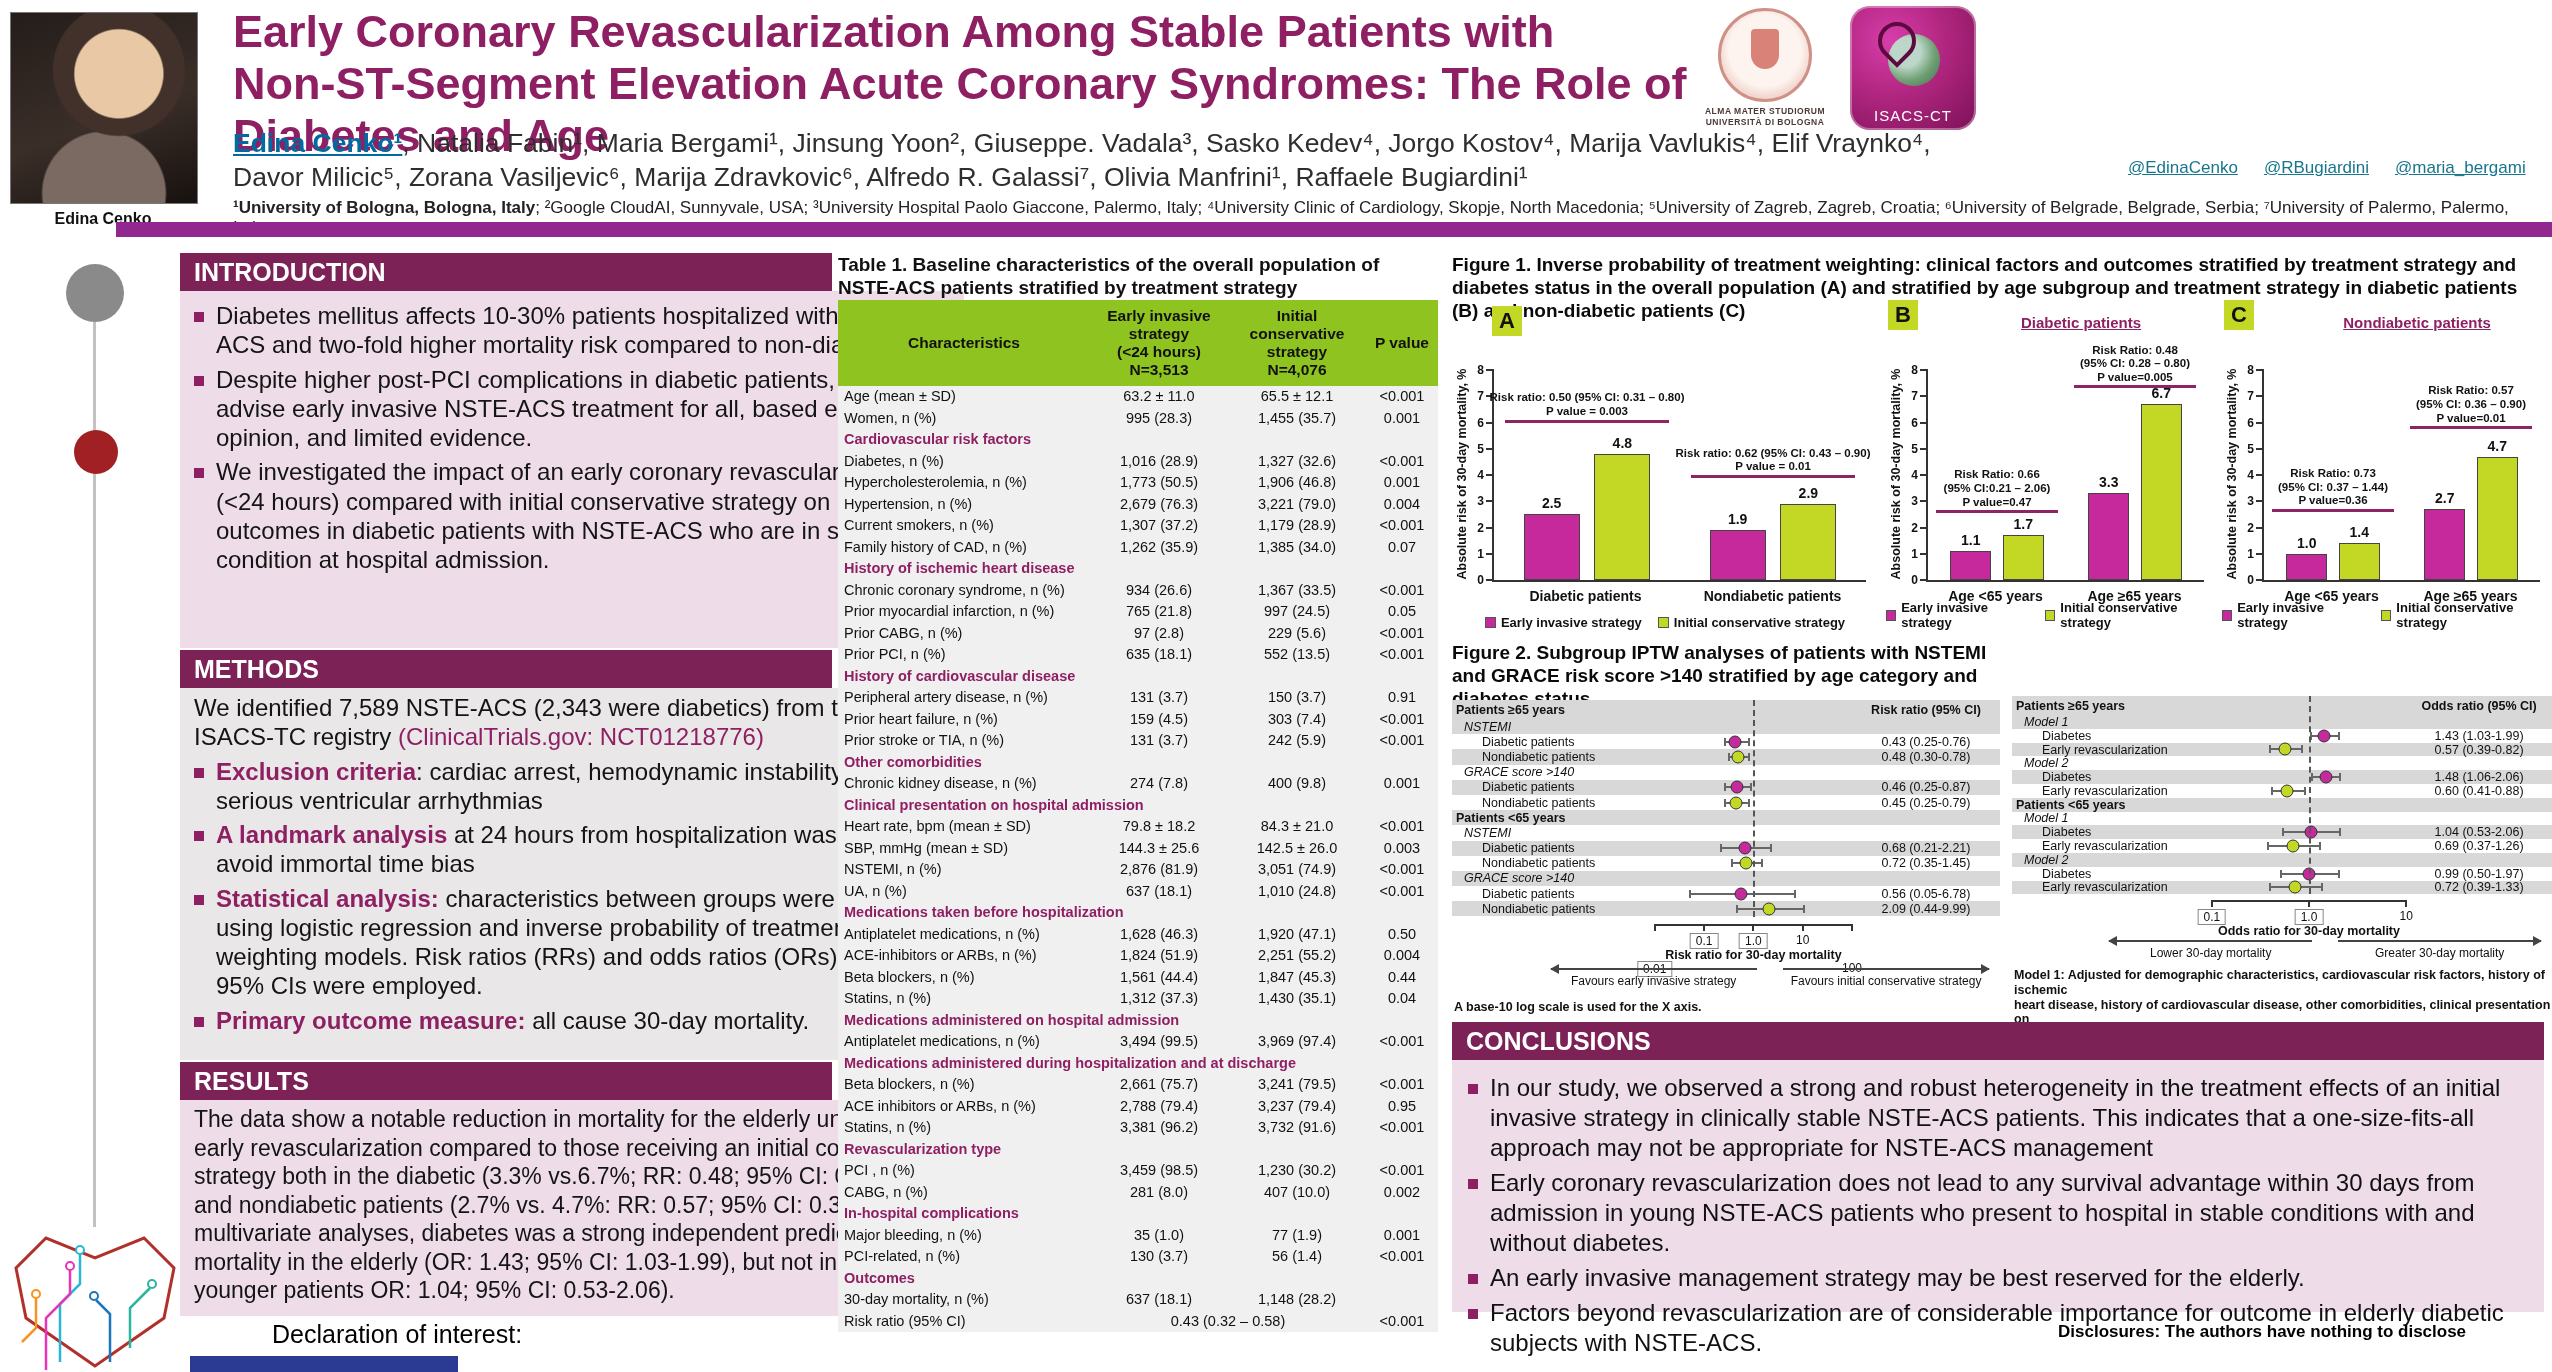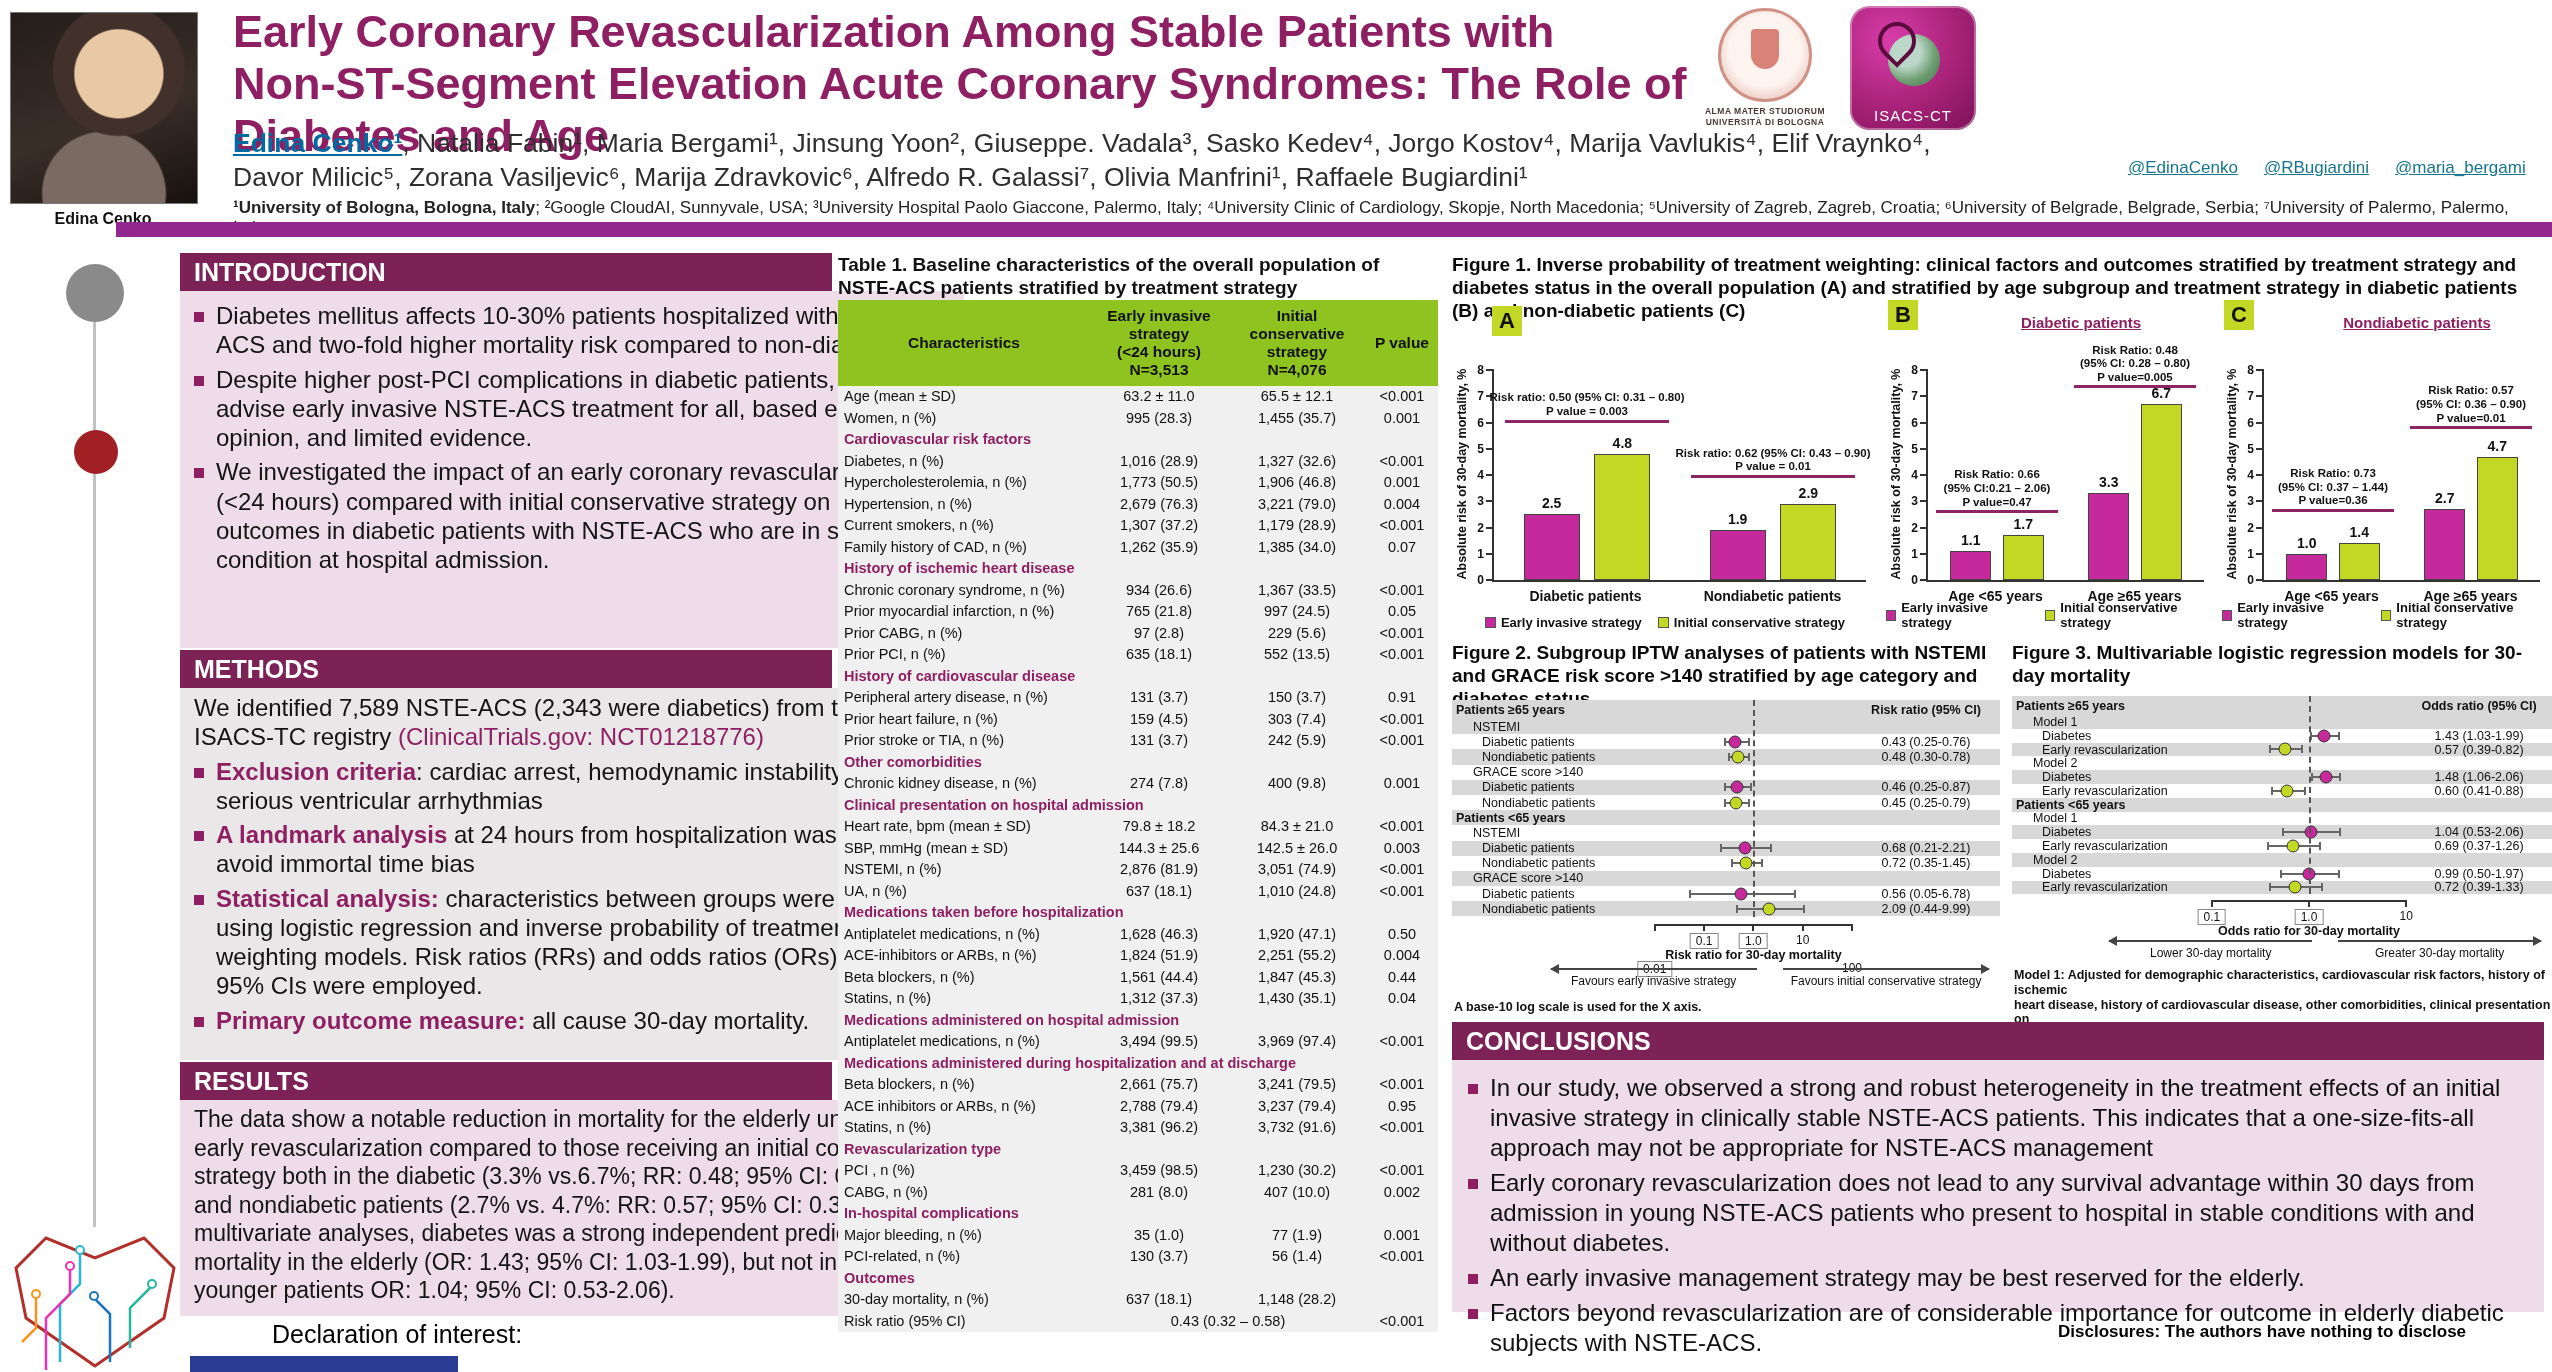--- a/index.html
+++ b/index.html
@@ -827,7 +827,6 @@
       </div>
     </div>
 
-  <div class="figcap" style="left:2012px;top:642px;width:535px">Figure 3. Multivariable logistic regression models for 30-day mortality</div>
   <div class="forest" id="fig3" style="left:2012px;width:540px;height:320px;top:696px">
       <div class="frow fhead">
         <div class="flabel fgroup">Patients ≥65 years</div>

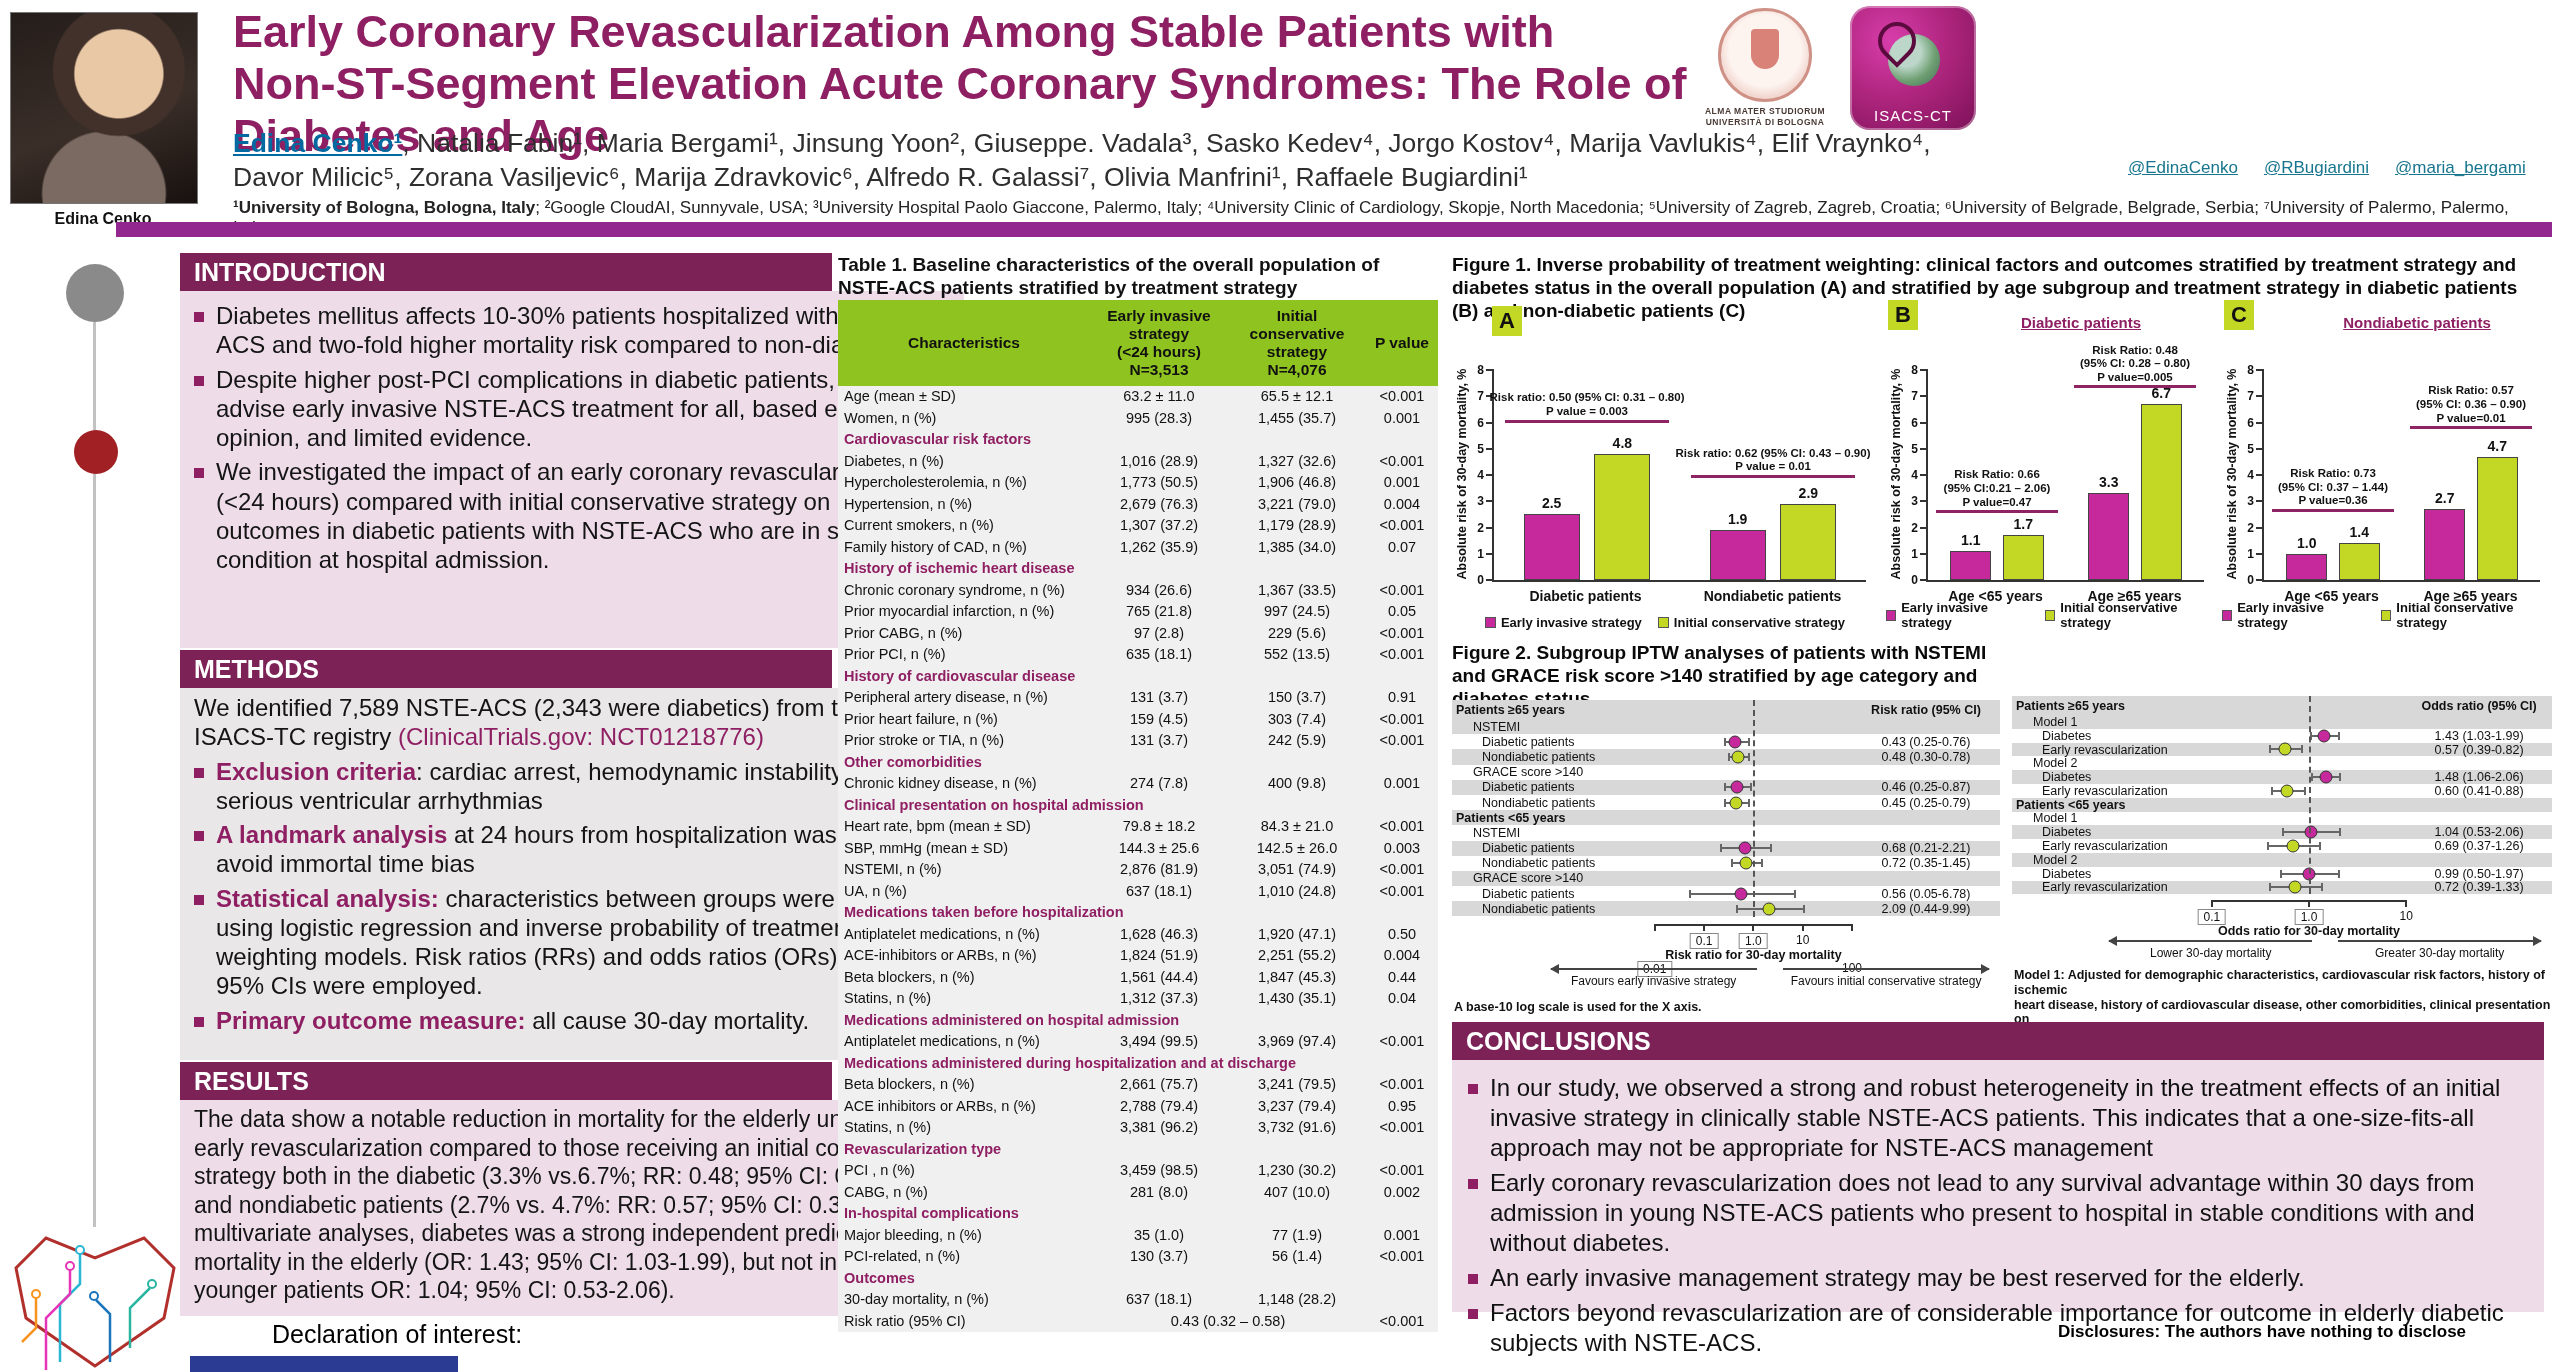--- a/index.html
+++ b/index.html
@@ -117,7 +117,7 @@
   .fhead{height:19px;background:#d8d8d8;font-weight:bold;}
   .fband{background:#d8d8d8;}
   .flabel{width:37%;font-size:12.5px;padding-left:4px;box-sizing:border-box;white-space:nowrap;overflow:hidden;}
-  .fsub{padding-left:21px;}
+  .fsub{font-style:italic;padding-left:12px;}
   .fgroup{font-weight:bold;}
   .fdata{padding-left:30px;}
   .fplot{width:36%;position:relative;height:100%;}

